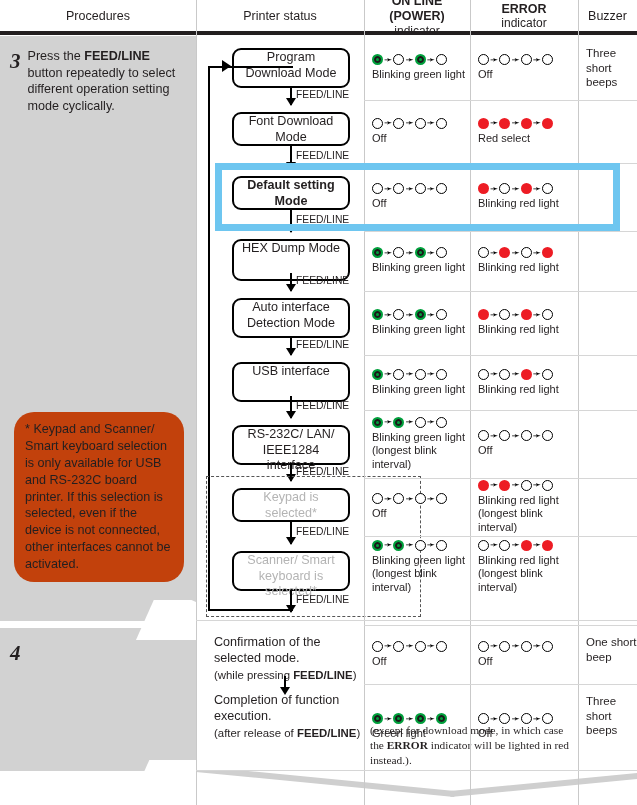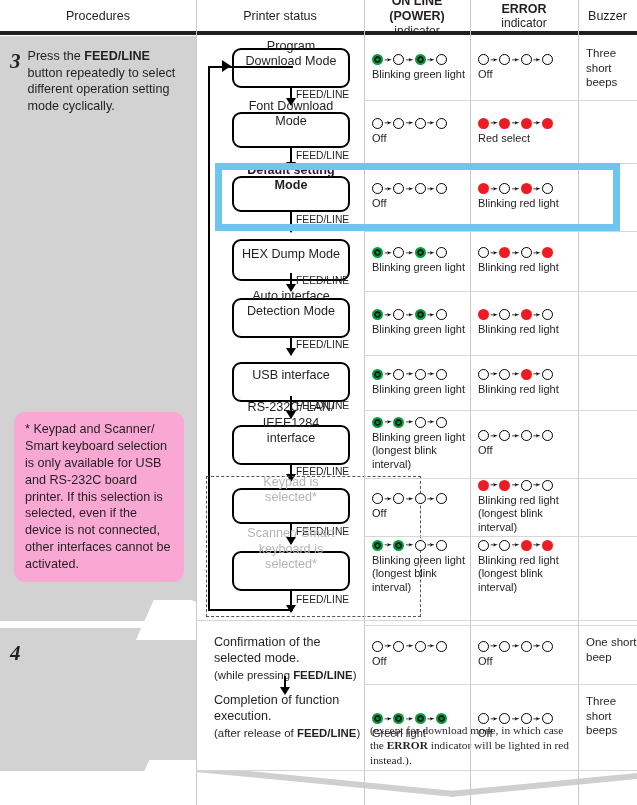--- a/index.html
+++ b/index.html
@@ -40,9 +40,9 @@
   
   .flow{position:absolute;left:200px;top:36px;width:162px;height:584px;}
   .fbox{position:absolute;box-sizing:border-box;border:2.2px solid #000;
-        border-radius:9px;background:#fff;display:flex;align-items:flex-end;
+        border-radius:9px;background:#fff;display:flex;align-items:flex-start;
         justify-content:center;text-align:center;font-size:12.6px;
-        line-height:1.25;padding:16px 5px;}
+        line-height:1.25;padding:0 5px;}
   .fbox.dim{color:#b4b4b4;}
   .arrow{position:absolute;width:2px;background:#000;}
   .arrow:after{content:"";position:absolute;left:-4px;bottom:-1px;

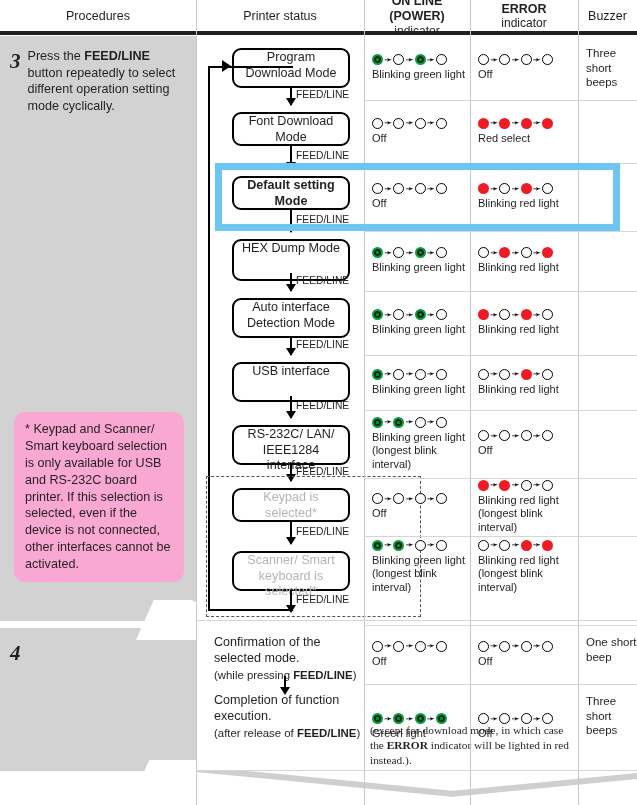--- a/index.html
+++ b/index.html
@@ -33,8 +33,8 @@
   .steptxt{font-size:12.6px;line-height:1.33;}
   .steptxt b{font-weight:bold;}
 
-  .note{position:absolute;left:14px;width:170px;background:#f9a8d4;
-        border-radius:11px;box-sizing:border-box;padding:9px 11px;
+  .note{position:absolute;left:14px;width:170px;background:#c2410c;
+        border-radius:20px;box-sizing:border-box;padding:9px 11px;
         font-size:12.6px;line-height:1.34;}
 
   

